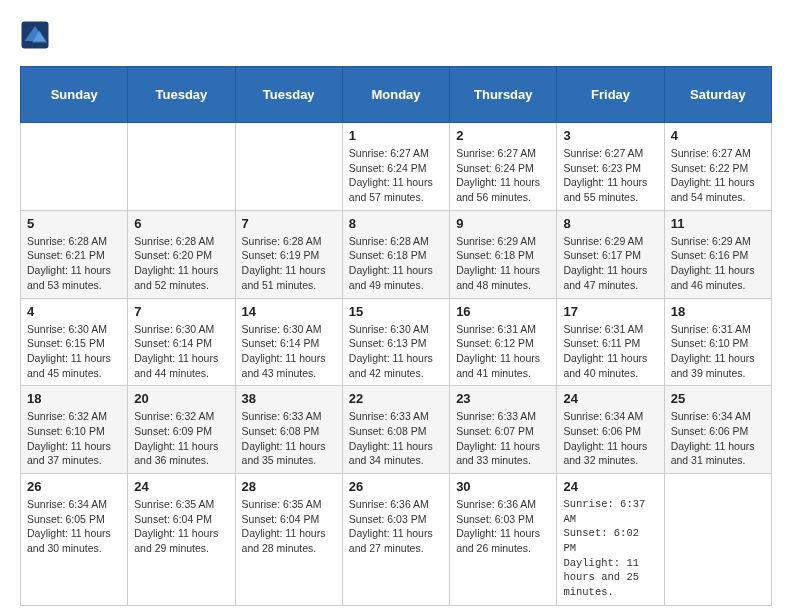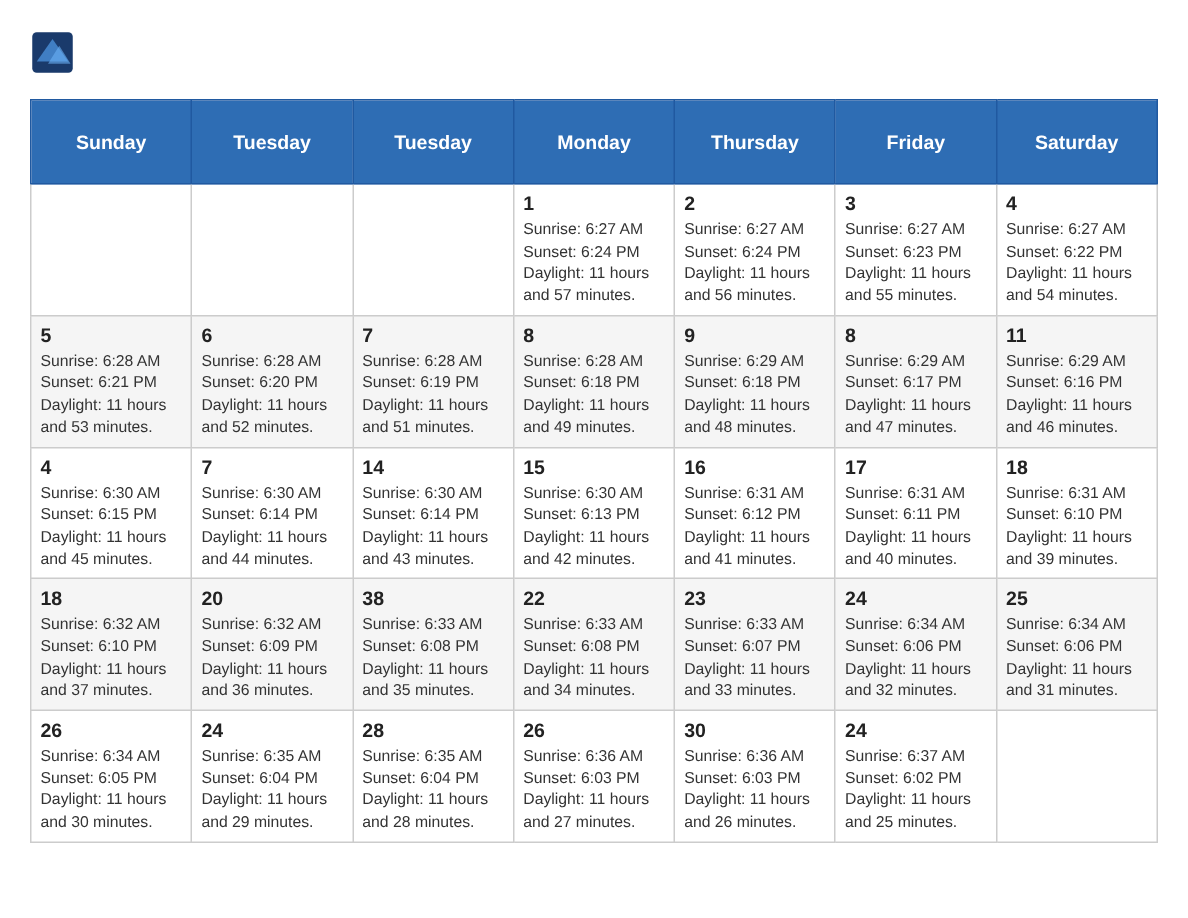--- a/index.html
+++ b/index.html
@@ -313,7 +313,7 @@
         </td>
         <td>
           <div class="day-number">24</div>
-          <div class="day-info" style="white-space: pre-line;">Sunrise: 6:37 AM
+          <div class="day-info" style="white-space: pre-line; font-family: Liberation Mono, monospace;">Sunrise: 6:37 AM
 Sunset: 6:02 PM
 Daylight: 11 hours and 25 minutes.</div>
         </td>

